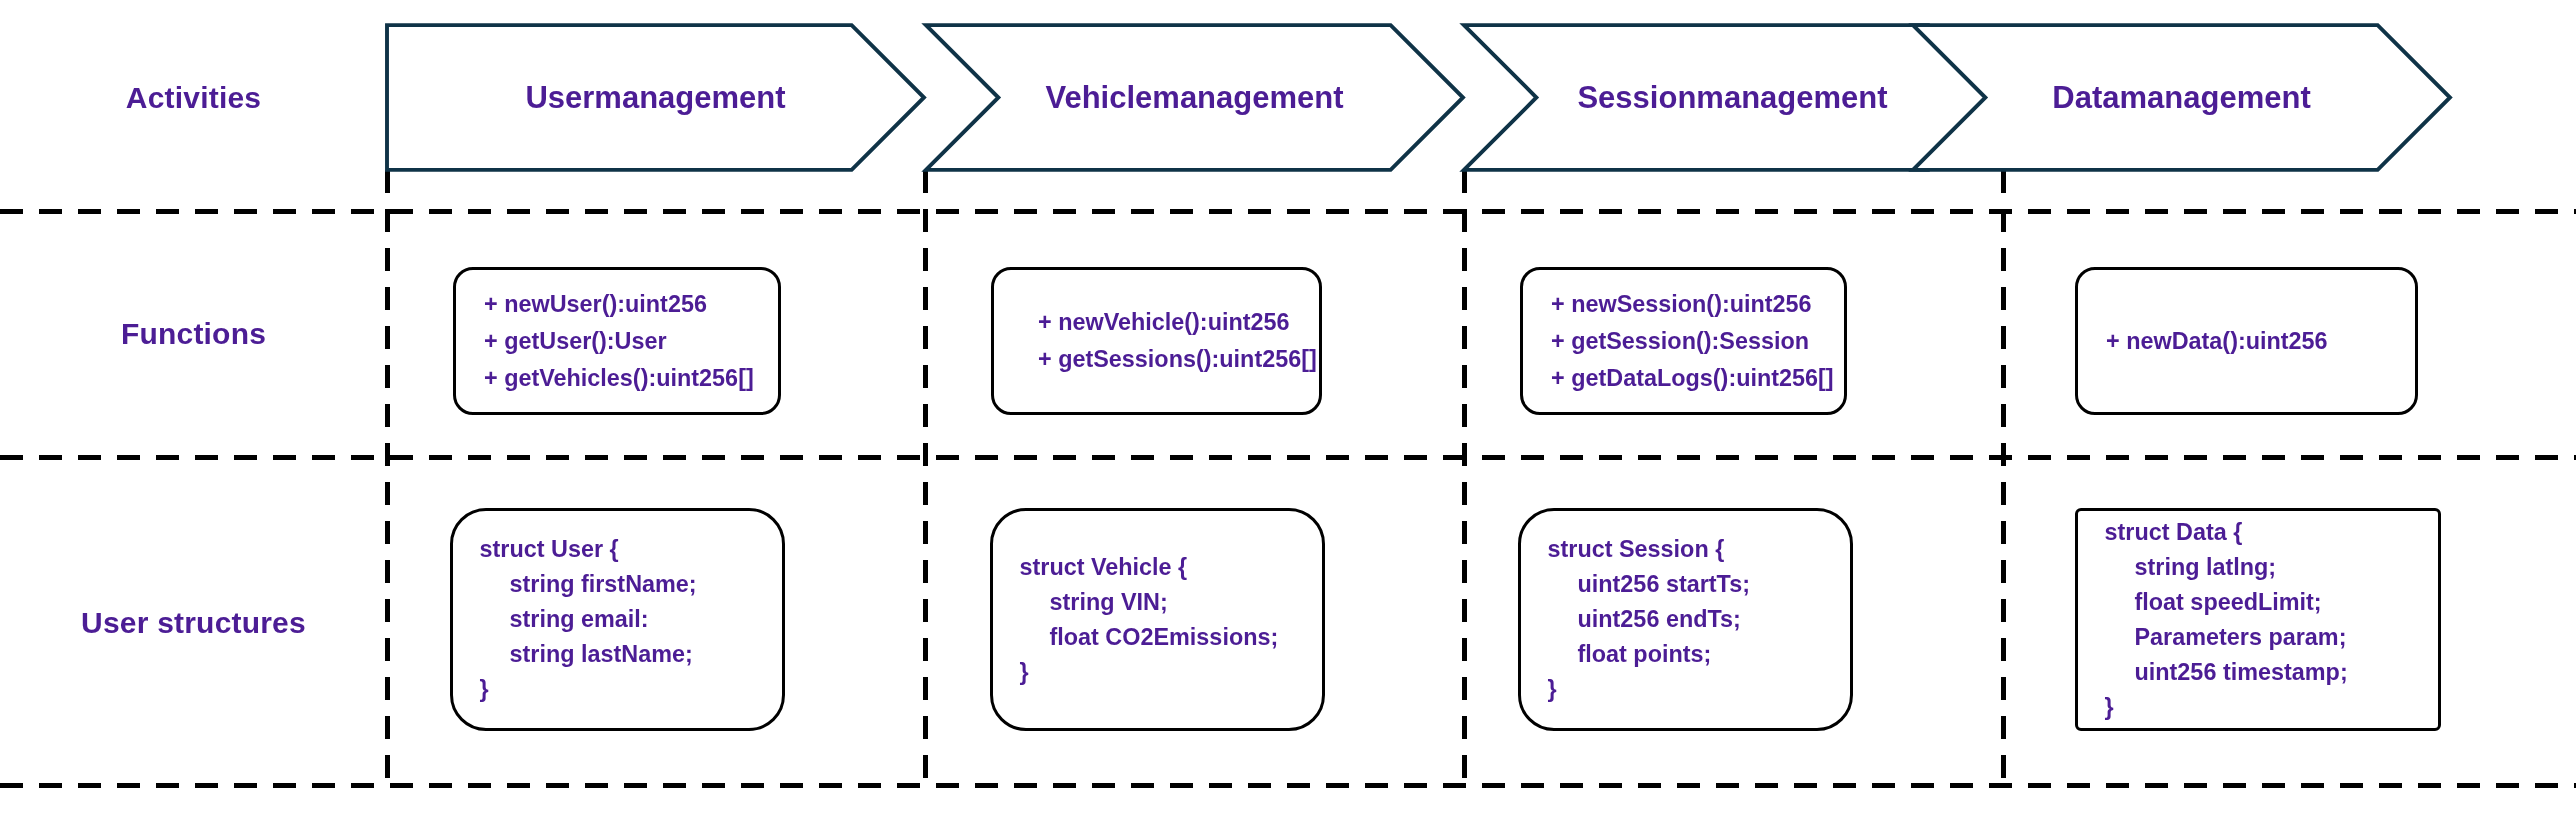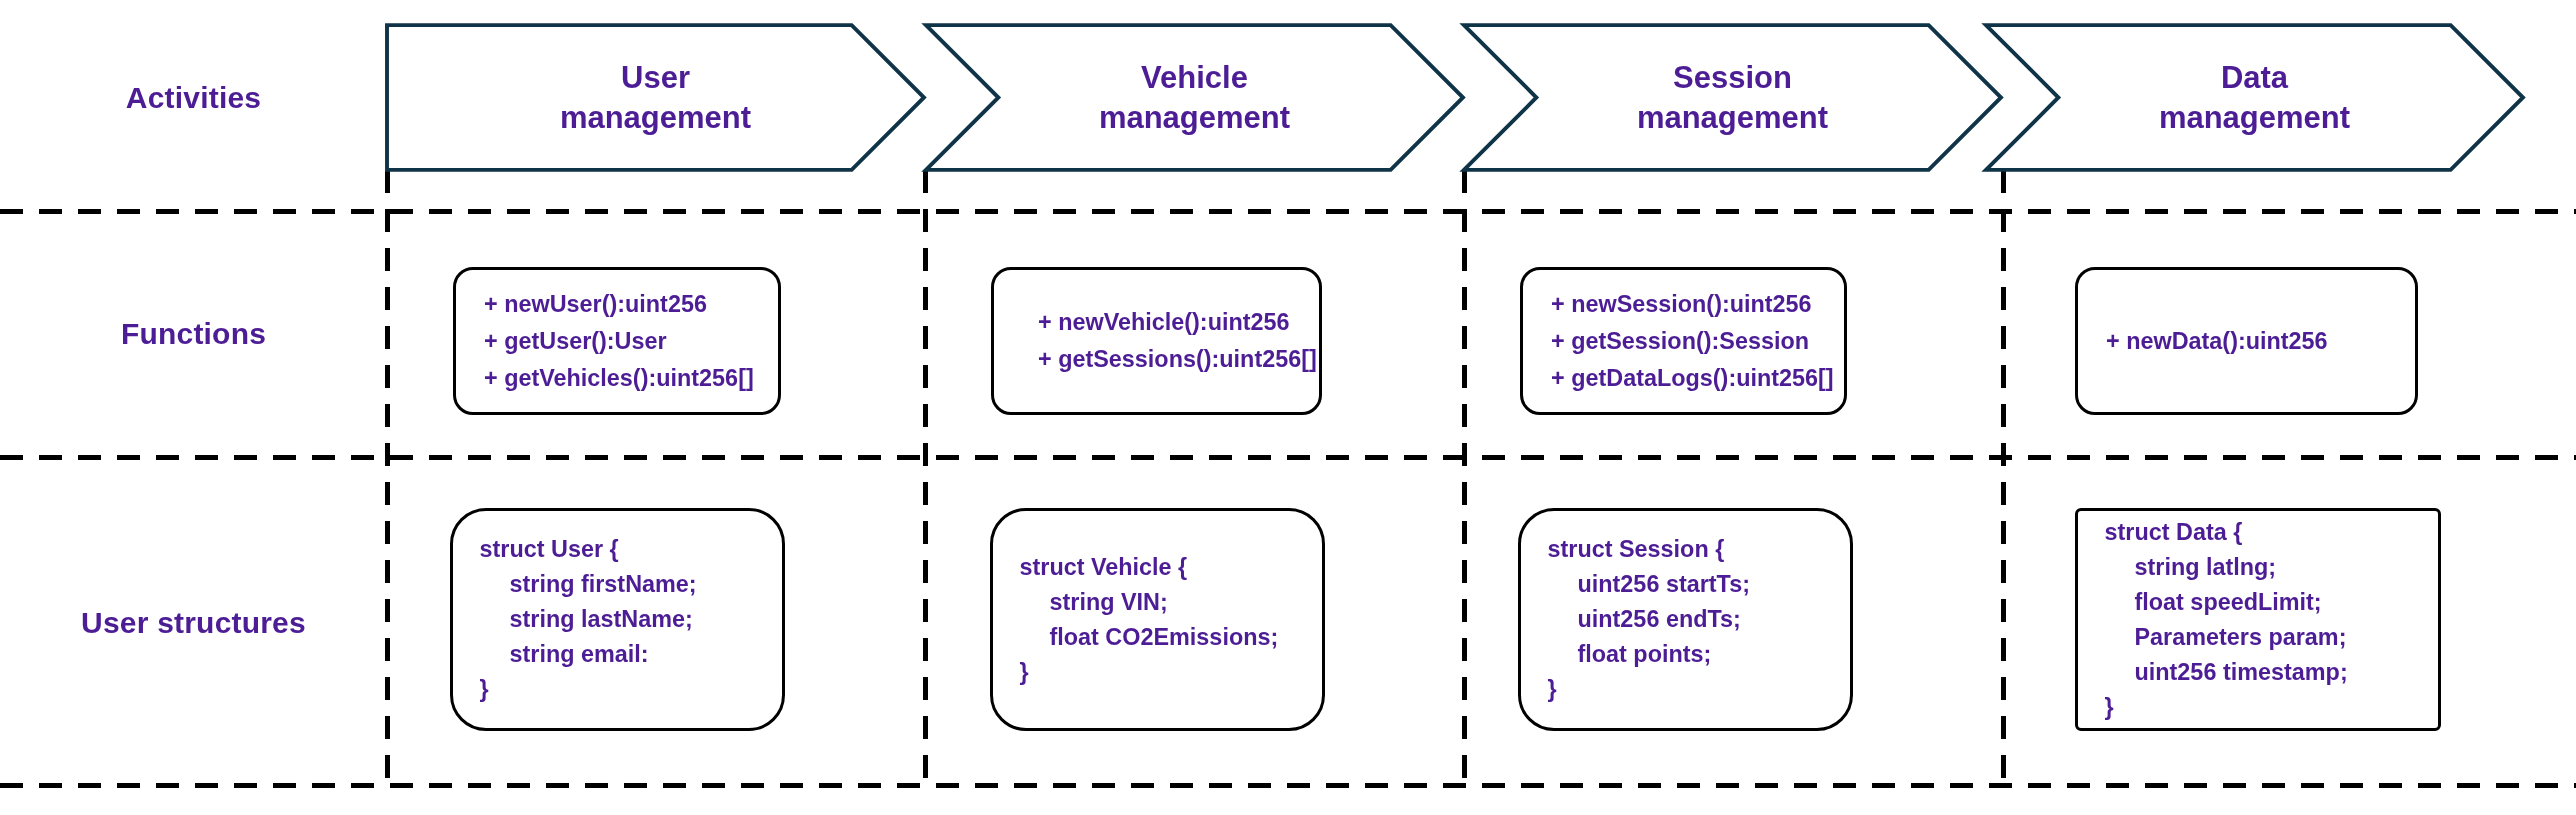--- a/index.html
+++ b/index.html
@@ -23,7 +23,7 @@
   .chevron-shape{fill:#ffffff;stroke:#0f3347;stroke-width:5;stroke-linejoin:miter;}
   .chevron-label{
     position:absolute;left:0;top:0;width:100%;height:100%;
-    display:flex;flex-direction:column;align-items:center;justify-content:center;
+    display:flex;flex-direction:row;align-items:center;justify-content:center;
     font-weight:700;font-size:31px;line-height:40px;text-align:left;
   }
   

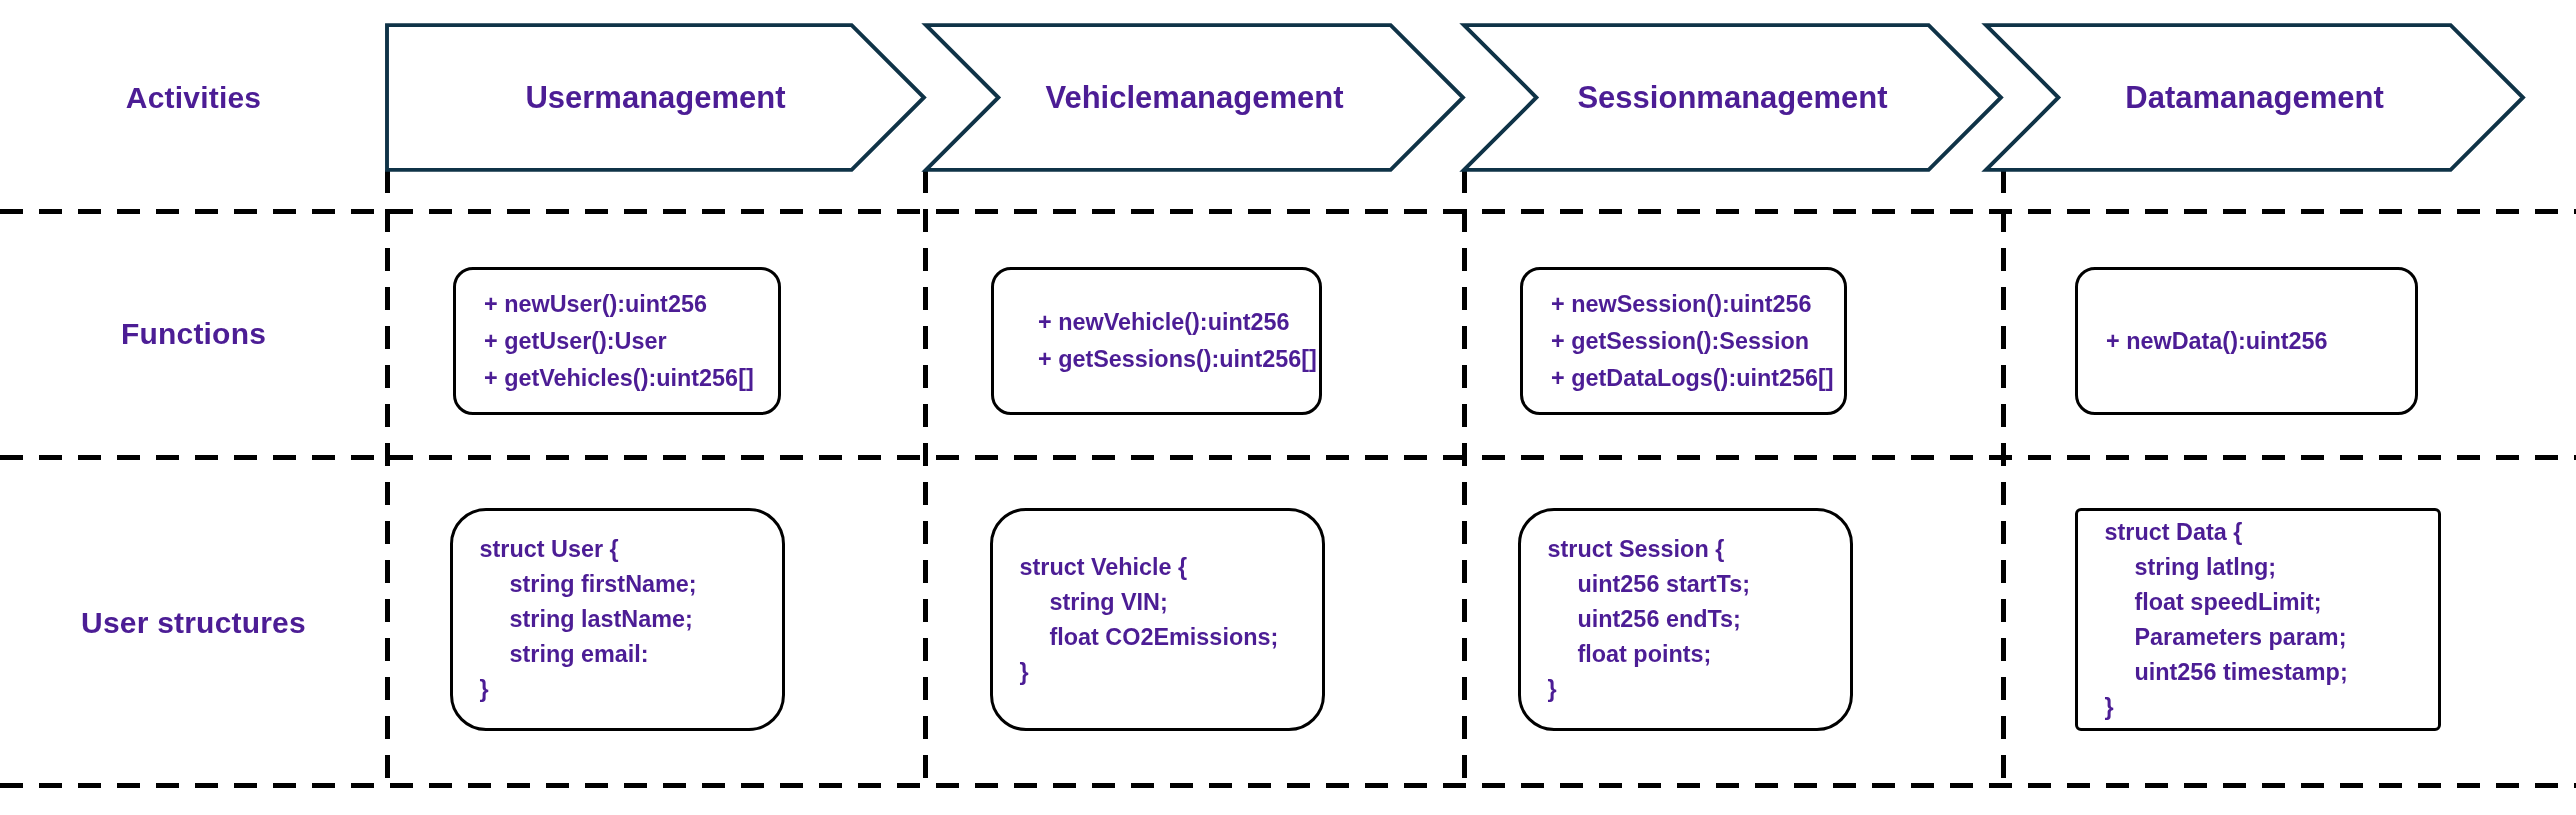--- a/index.html
+++ b/index.html
@@ -139,7 +139,7 @@
     <div>}</div>
   </div>
 
-  <div class="chevron-wrap" style="left:1986px;">
+  <div class="chevron-wrap" style="left:1913px;">
     <svg width="537" height="145" viewBox="0 0 690 186">
       <polygon class="chevron-shape" points="0,0 597,0 690,93 597,186 0,186 93,93"></polygon>
     </svg>

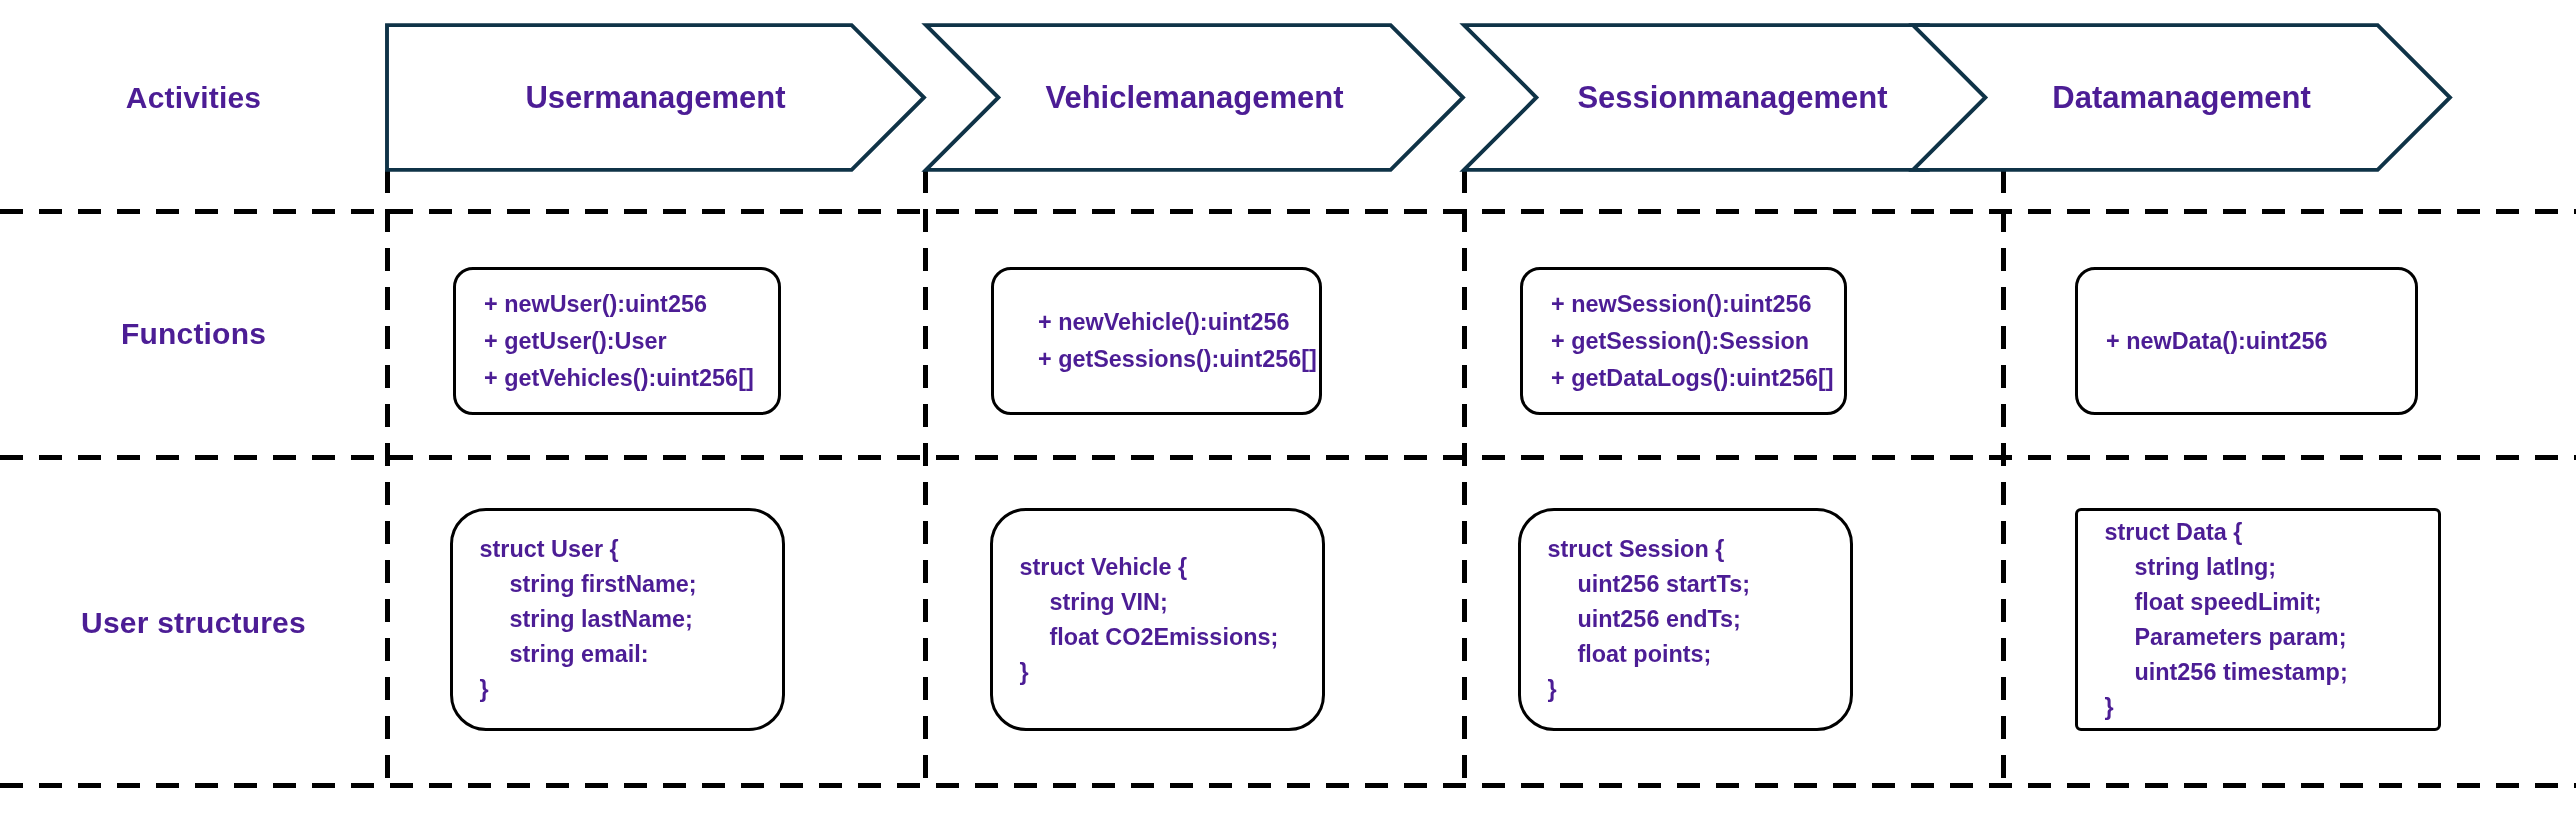--- a/index.html
+++ b/index.html
@@ -92,8 +92,8 @@
   <div class="struct-box" style="left:450px;width:335px;">
     <div>struct User {</div>
     <div class="indent">string firstName;</div>
+    <div class="indent">string email:</div>
     <div class="indent">string lastName;</div>
-    <div class="indent">string email:</div>
     <div>}</div>
   </div>
 

